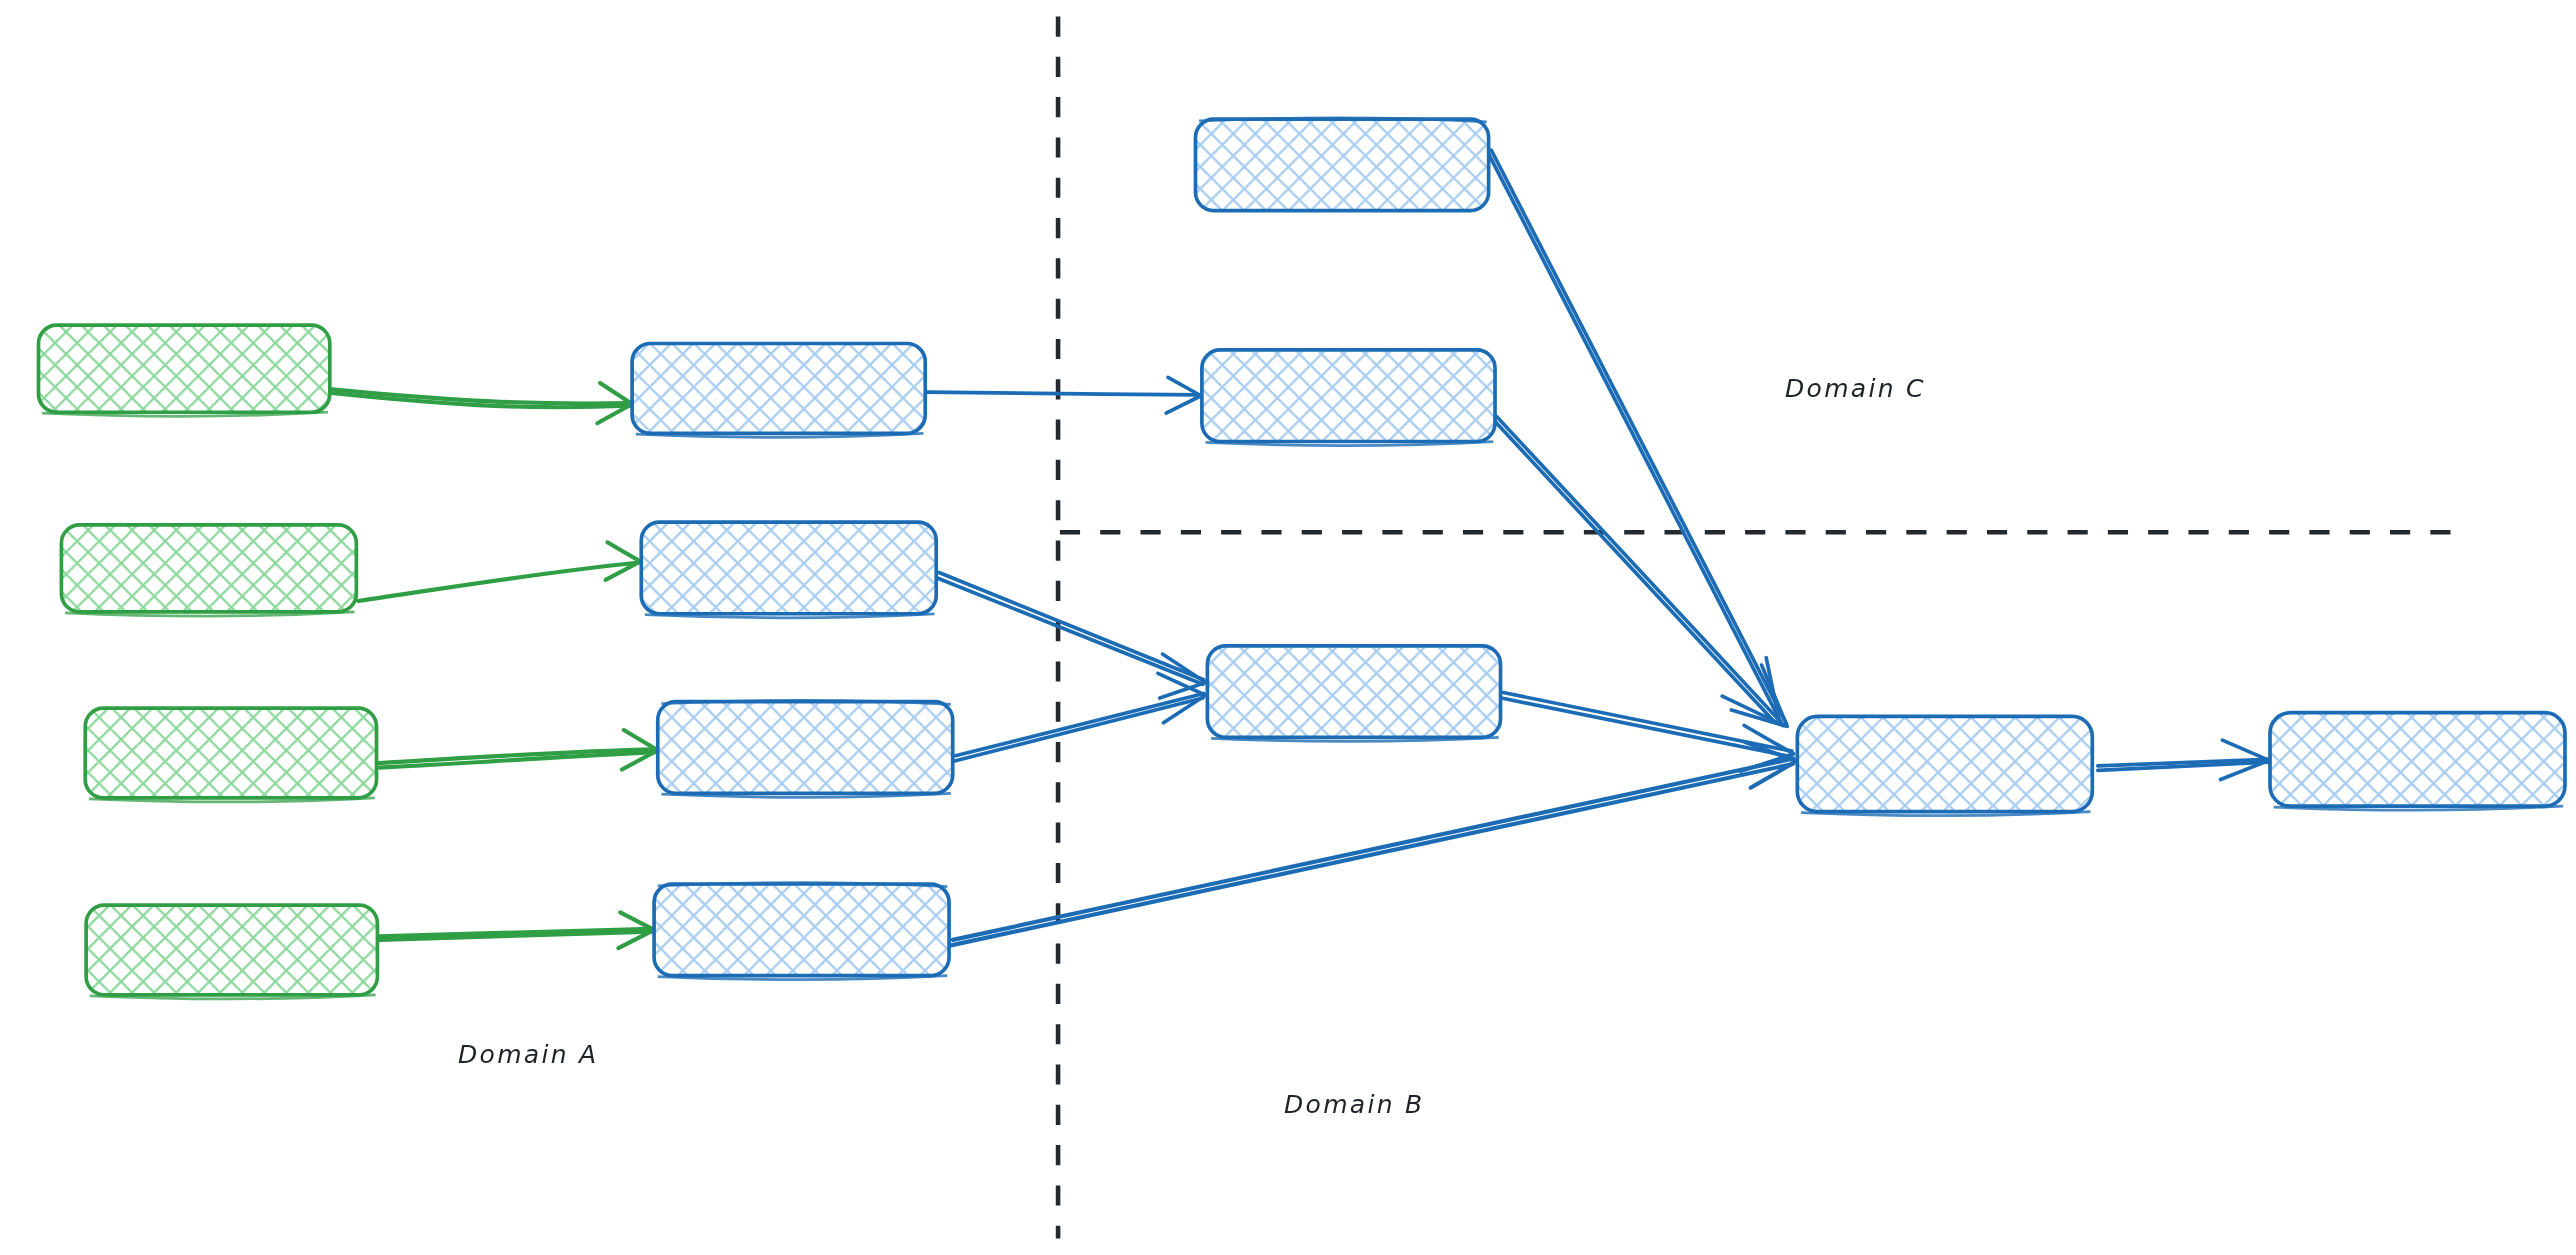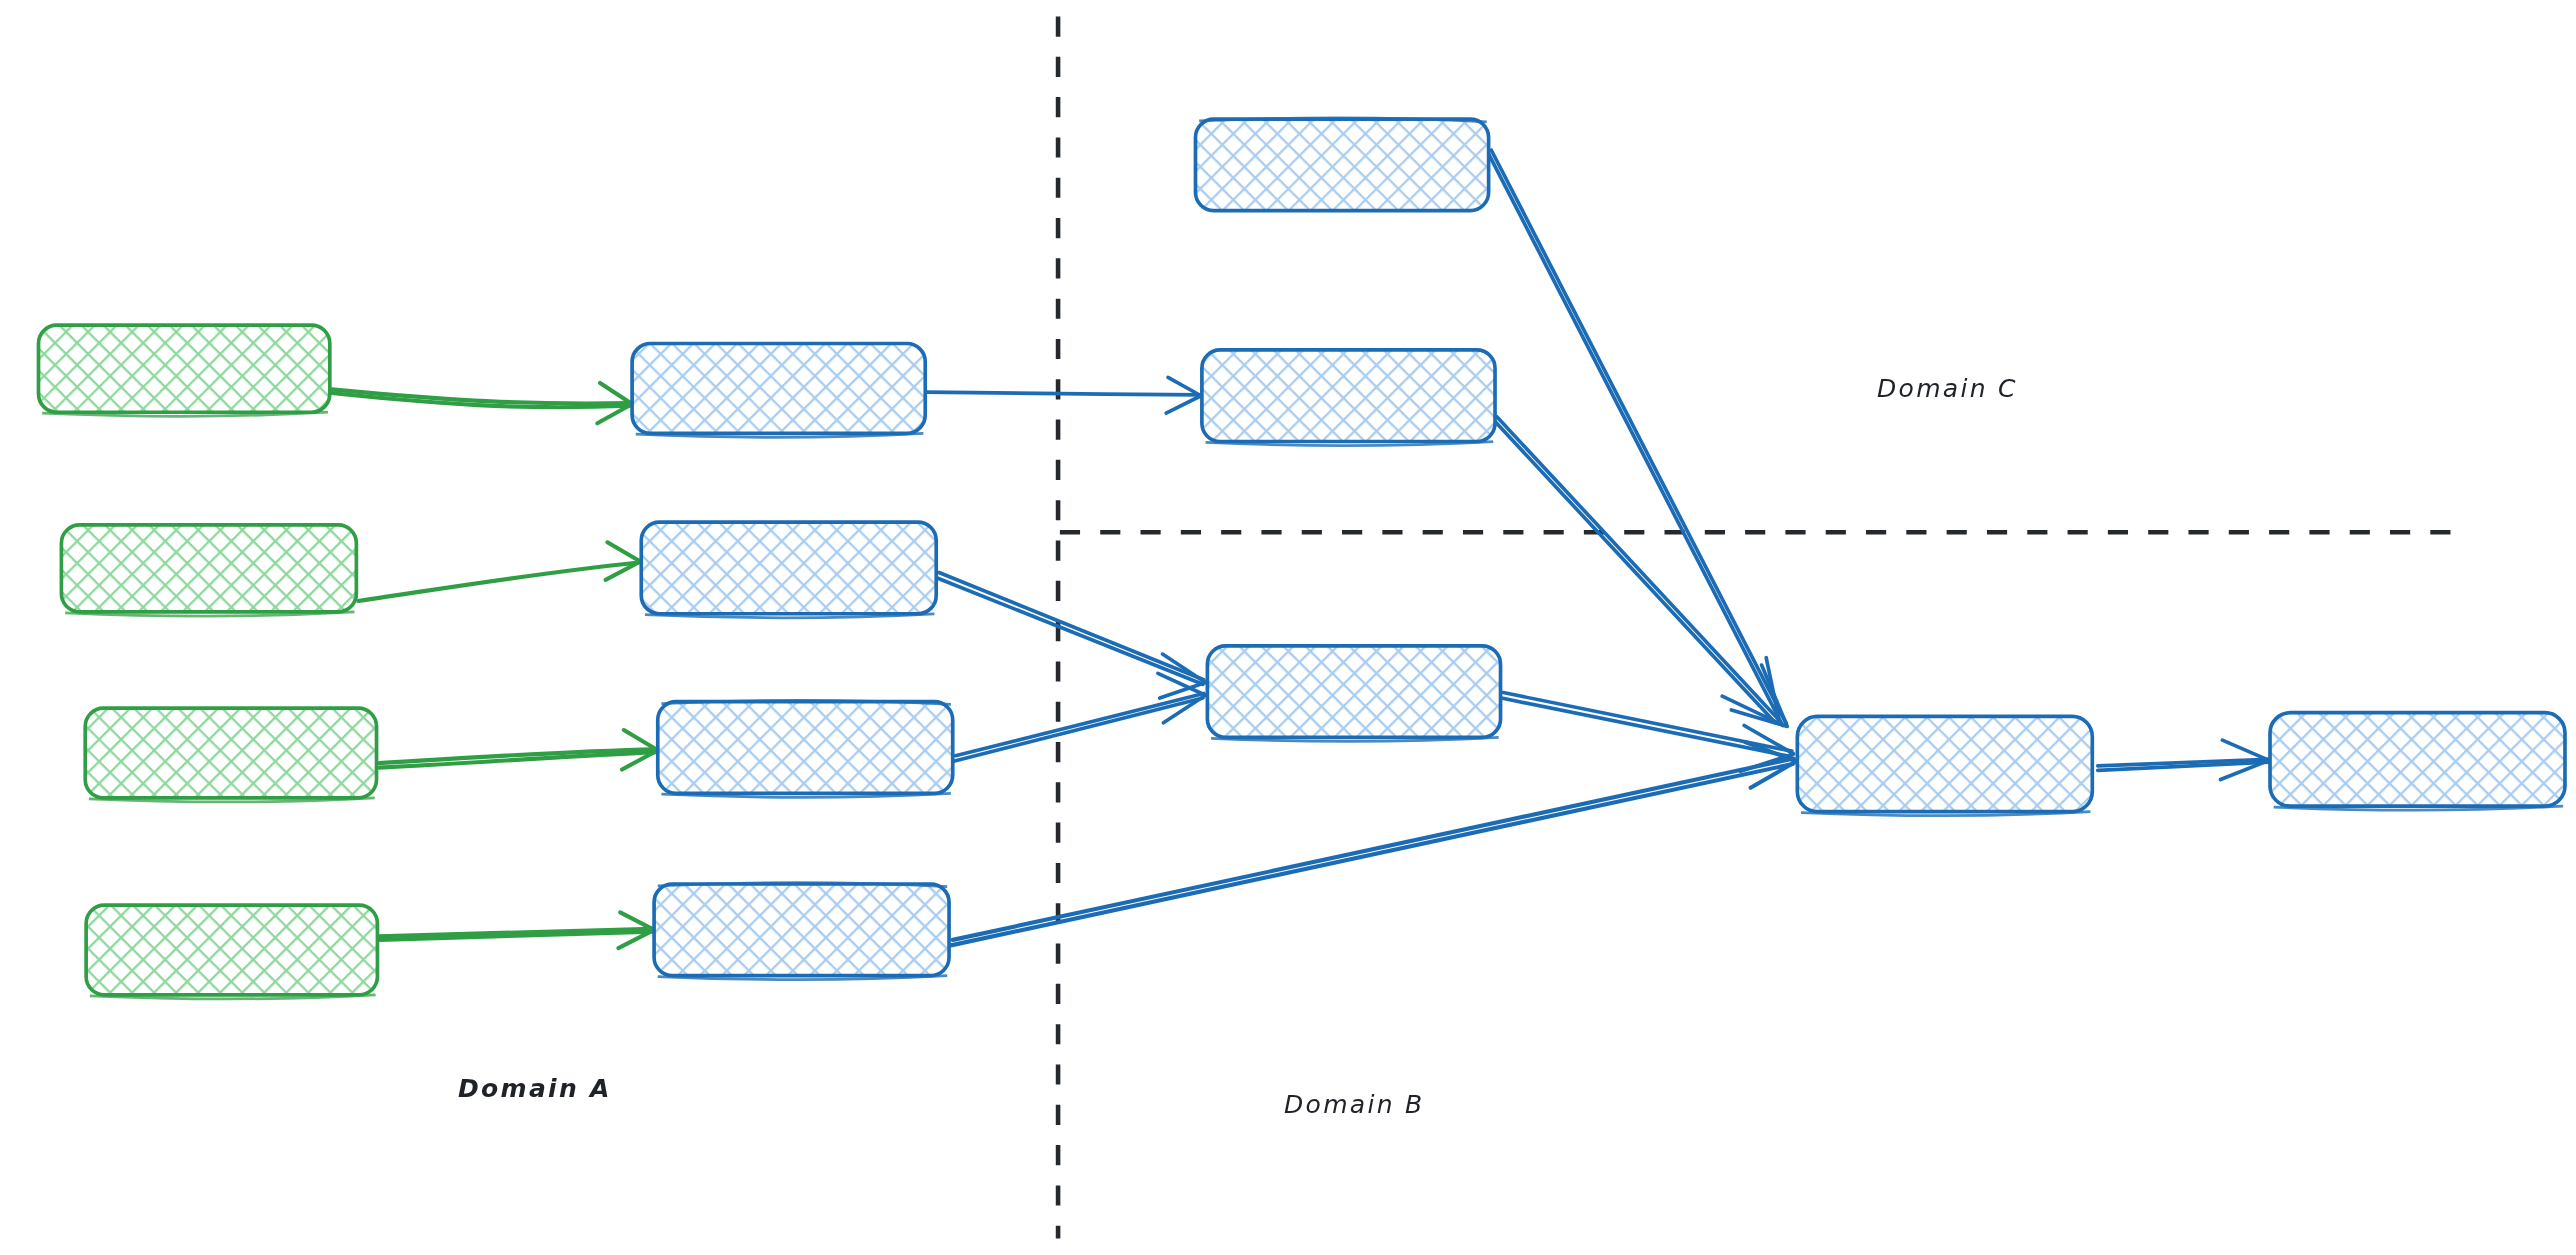--- a/index.html
+++ b/index.html
@@ -201,7 +201,7 @@
 
   <div class="domain-label" style="left:1284px; top:1090px;">Domain B</div>
 
-  <div class="domain-label" style="left:1877px; top:374px;">Domain C</div>
+  <div class="domain-label" style="left:1785px; top:374px;">Domain C</div>
 
 </div>
 

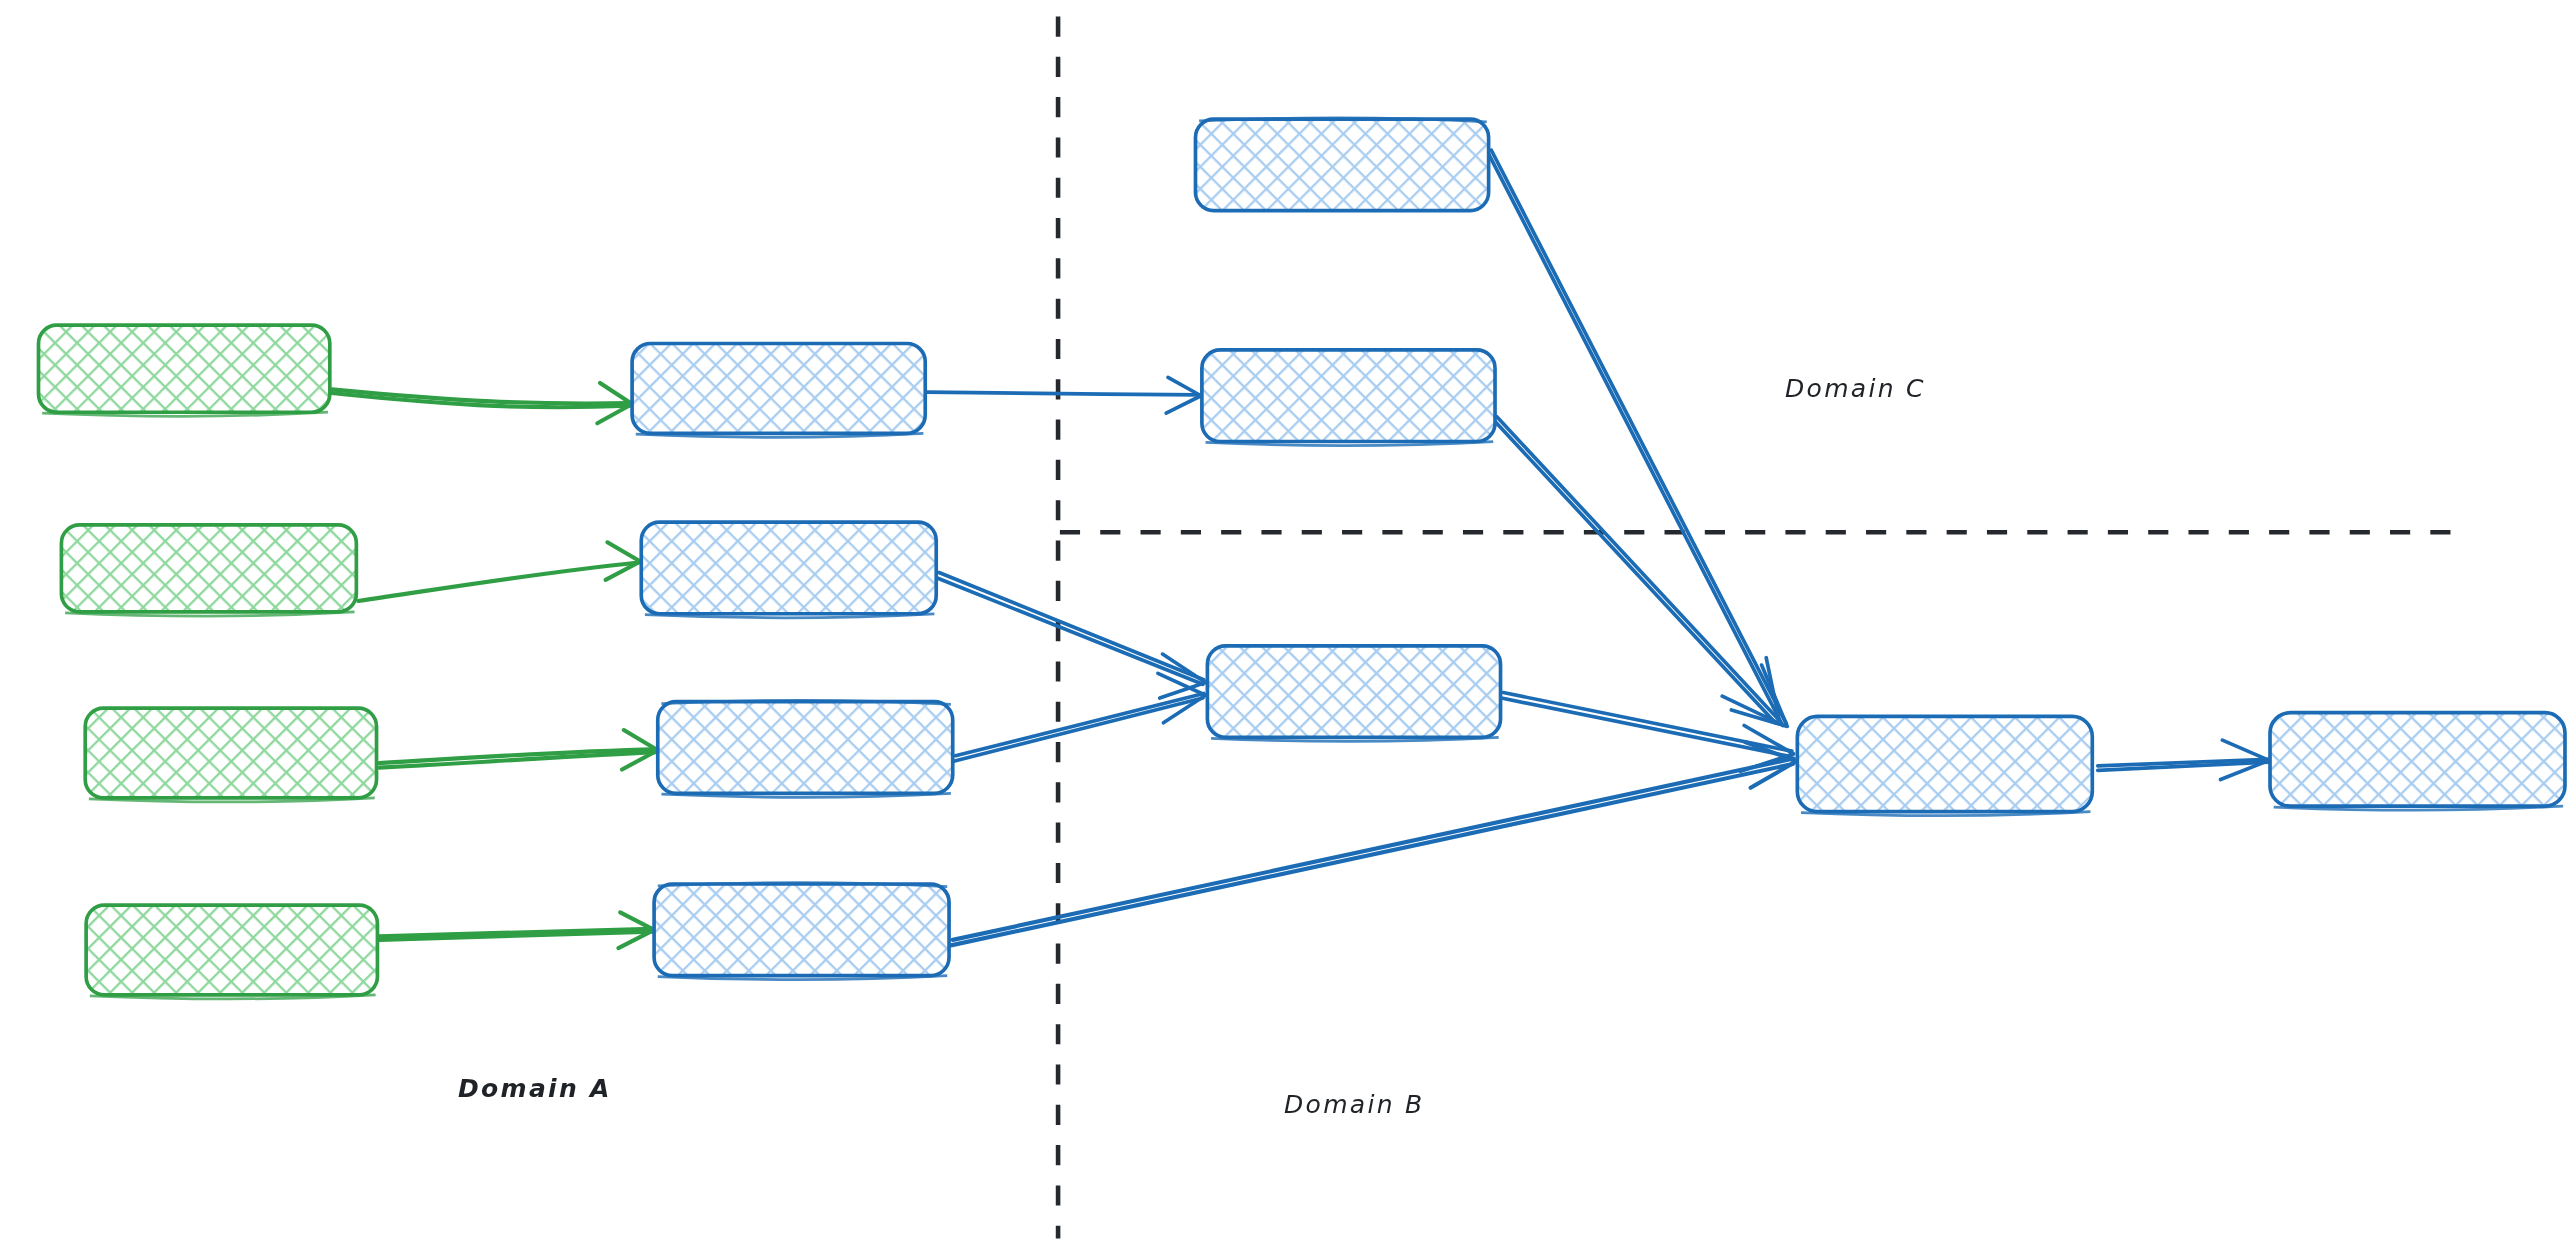--- a/index.html
+++ b/index.html
@@ -197,7 +197,7 @@
     </g>
   </svg>
 
-  <div class="domain-label" style="left:458px; top:1074px;font-weight:bold;">Domain A</div>
+  <div class="domain-label" style="left:458px; top:1040px;">Domain A</div>
 
   <div class="domain-label" style="left:1284px; top:1090px;">Domain B</div>
 

